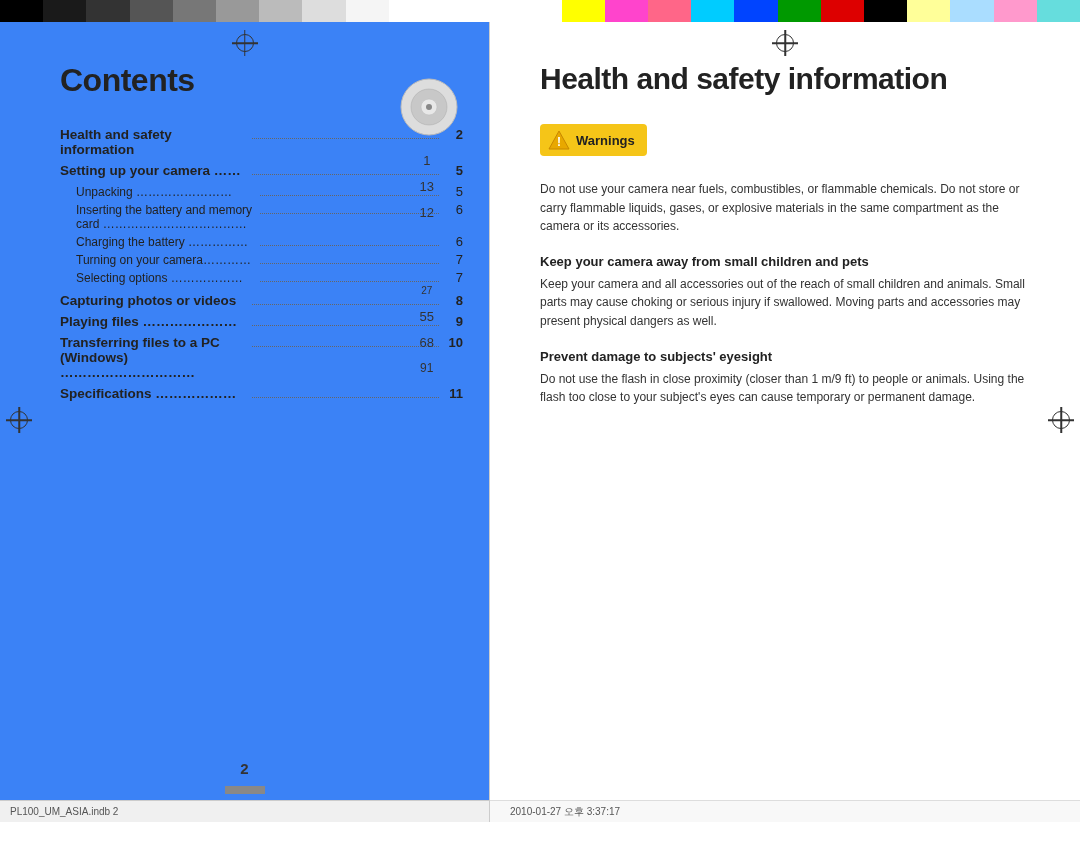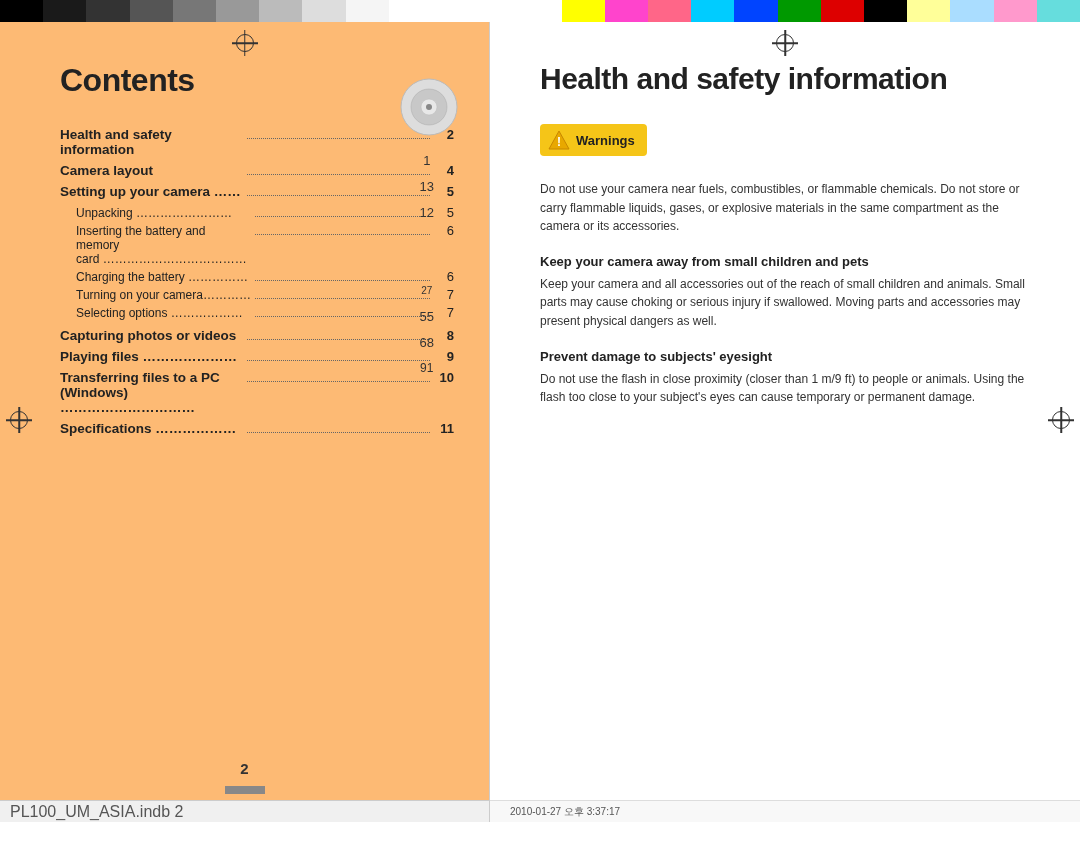--- a/index.html
+++ b/index.html
@@ -42,8 +42,8 @@
     .left-page {
       width: 490px;
       height: 100%;
-      background: #fdba74;
-      padding: 40px 35px 30px 60px;
+      background: #3b82f6;
+      padding: 40px 26px 30px 60px;
       position: relative;
       border-right: 1px solid #ccc;
     }

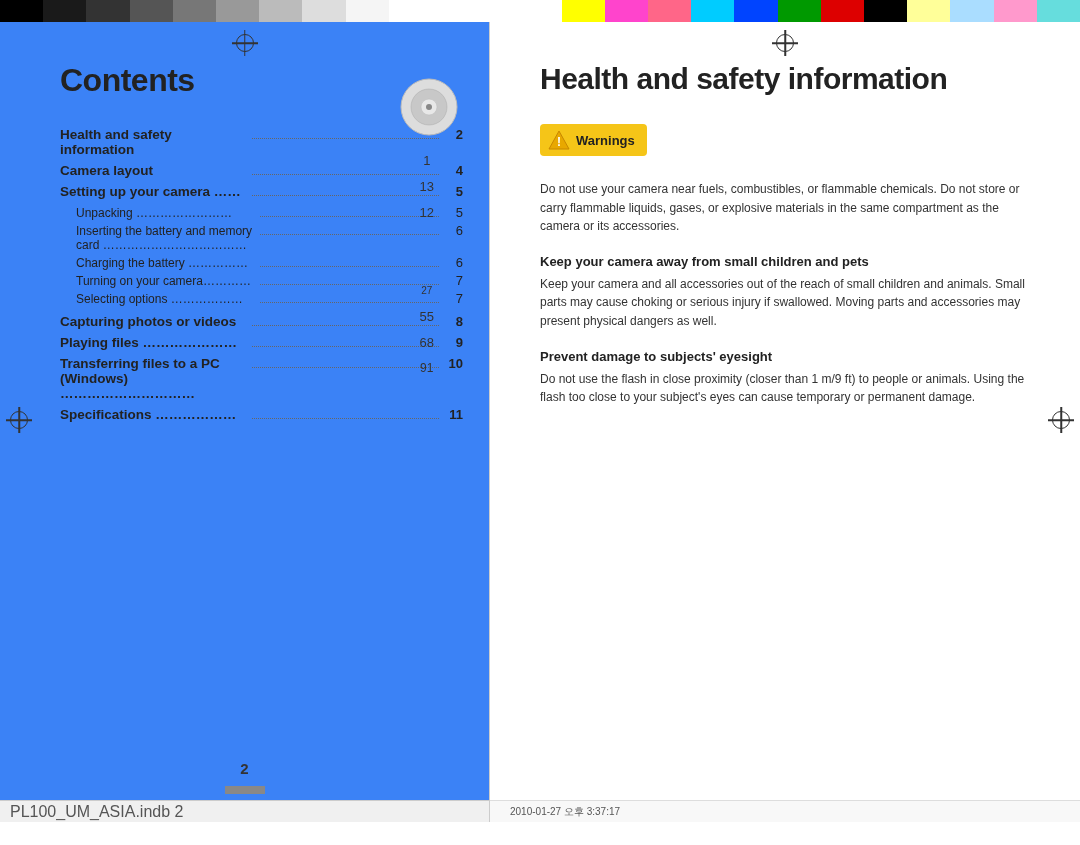--- a/index.html
+++ b/index.html
@@ -307,11 +307,6 @@
         <span class="toc-page-num">2</span>
       </div>
 
-      <div class="toc-entry main-entry">
-        <span class="toc-label">Camera layout  </span>
-        <span style="flex:1;border-bottom:1px dotted #666;margin:0 4px 3px;"></span>
-        <span class="toc-page-num">4</span>
-      </div>
 
       <div class="toc-entry main-entry">
         <span class="toc-label">Setting up your camera  ……</span>

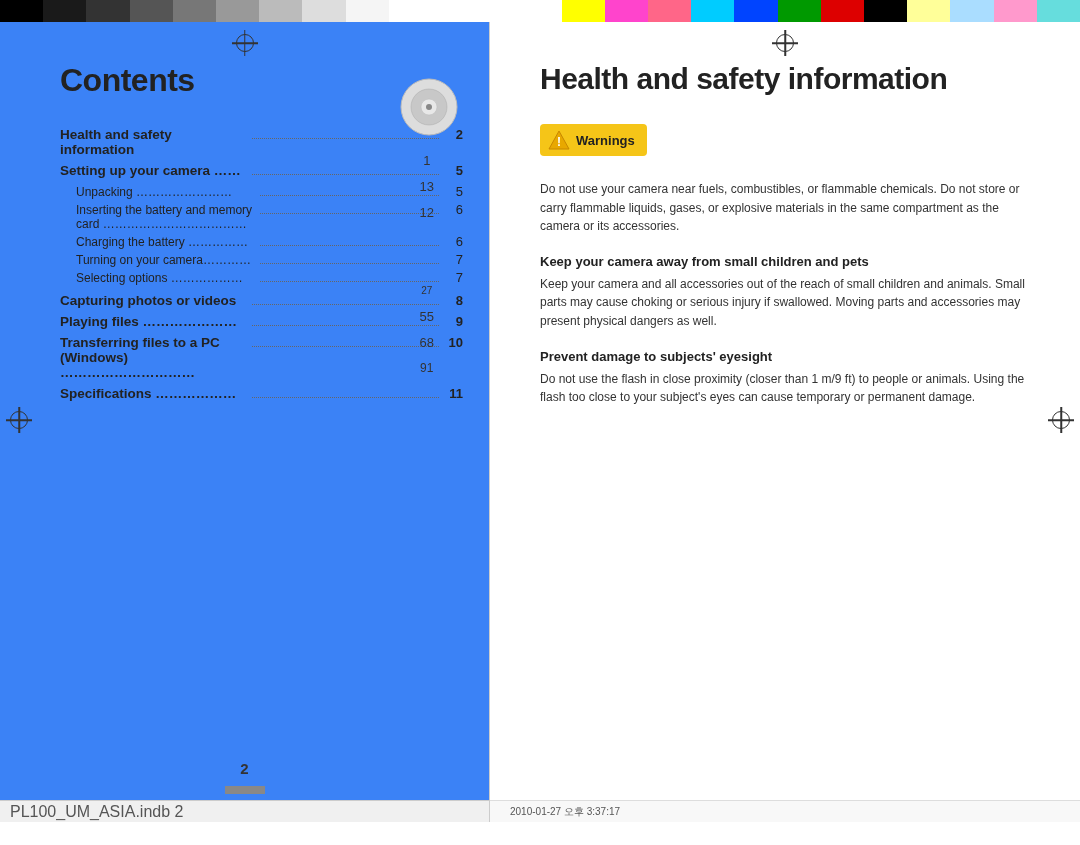--- a/index.html
+++ b/index.html
@@ -125,7 +125,7 @@
       display: flex;
       align-items: center;
       padding: 0 10px;
-      font-size: 16px;
+      font-size: 10px;
       color: #555;
     }
 

